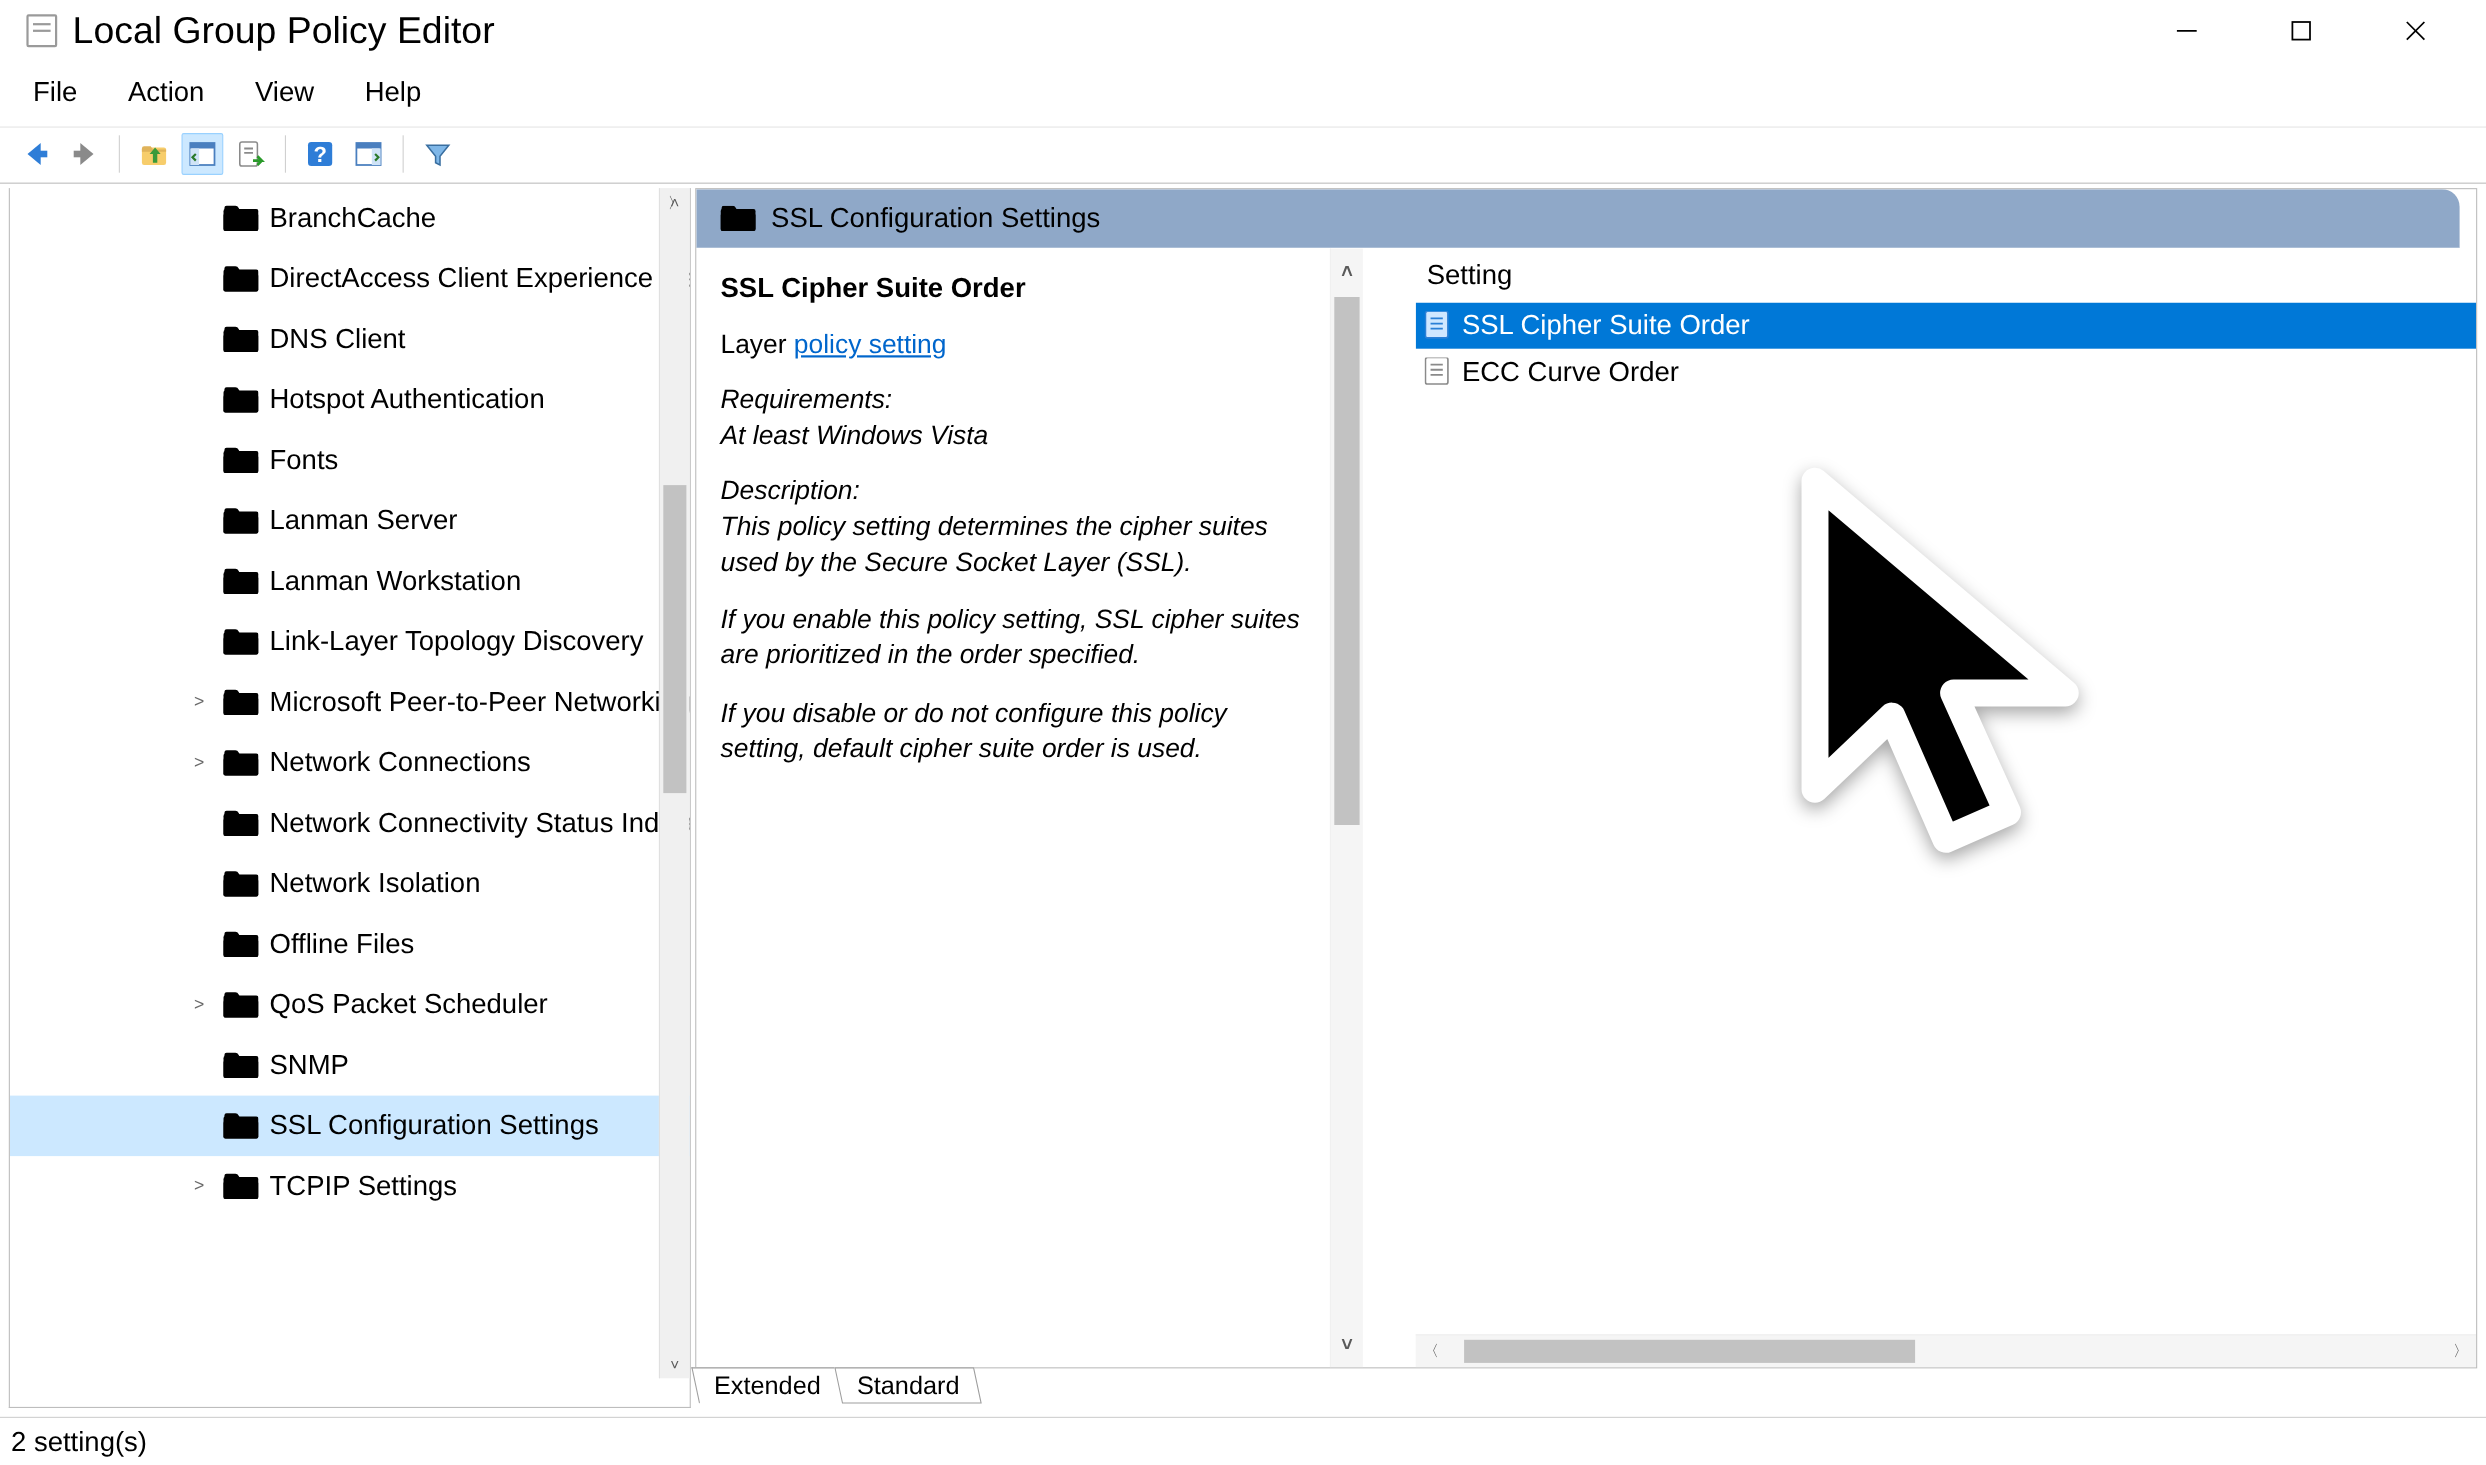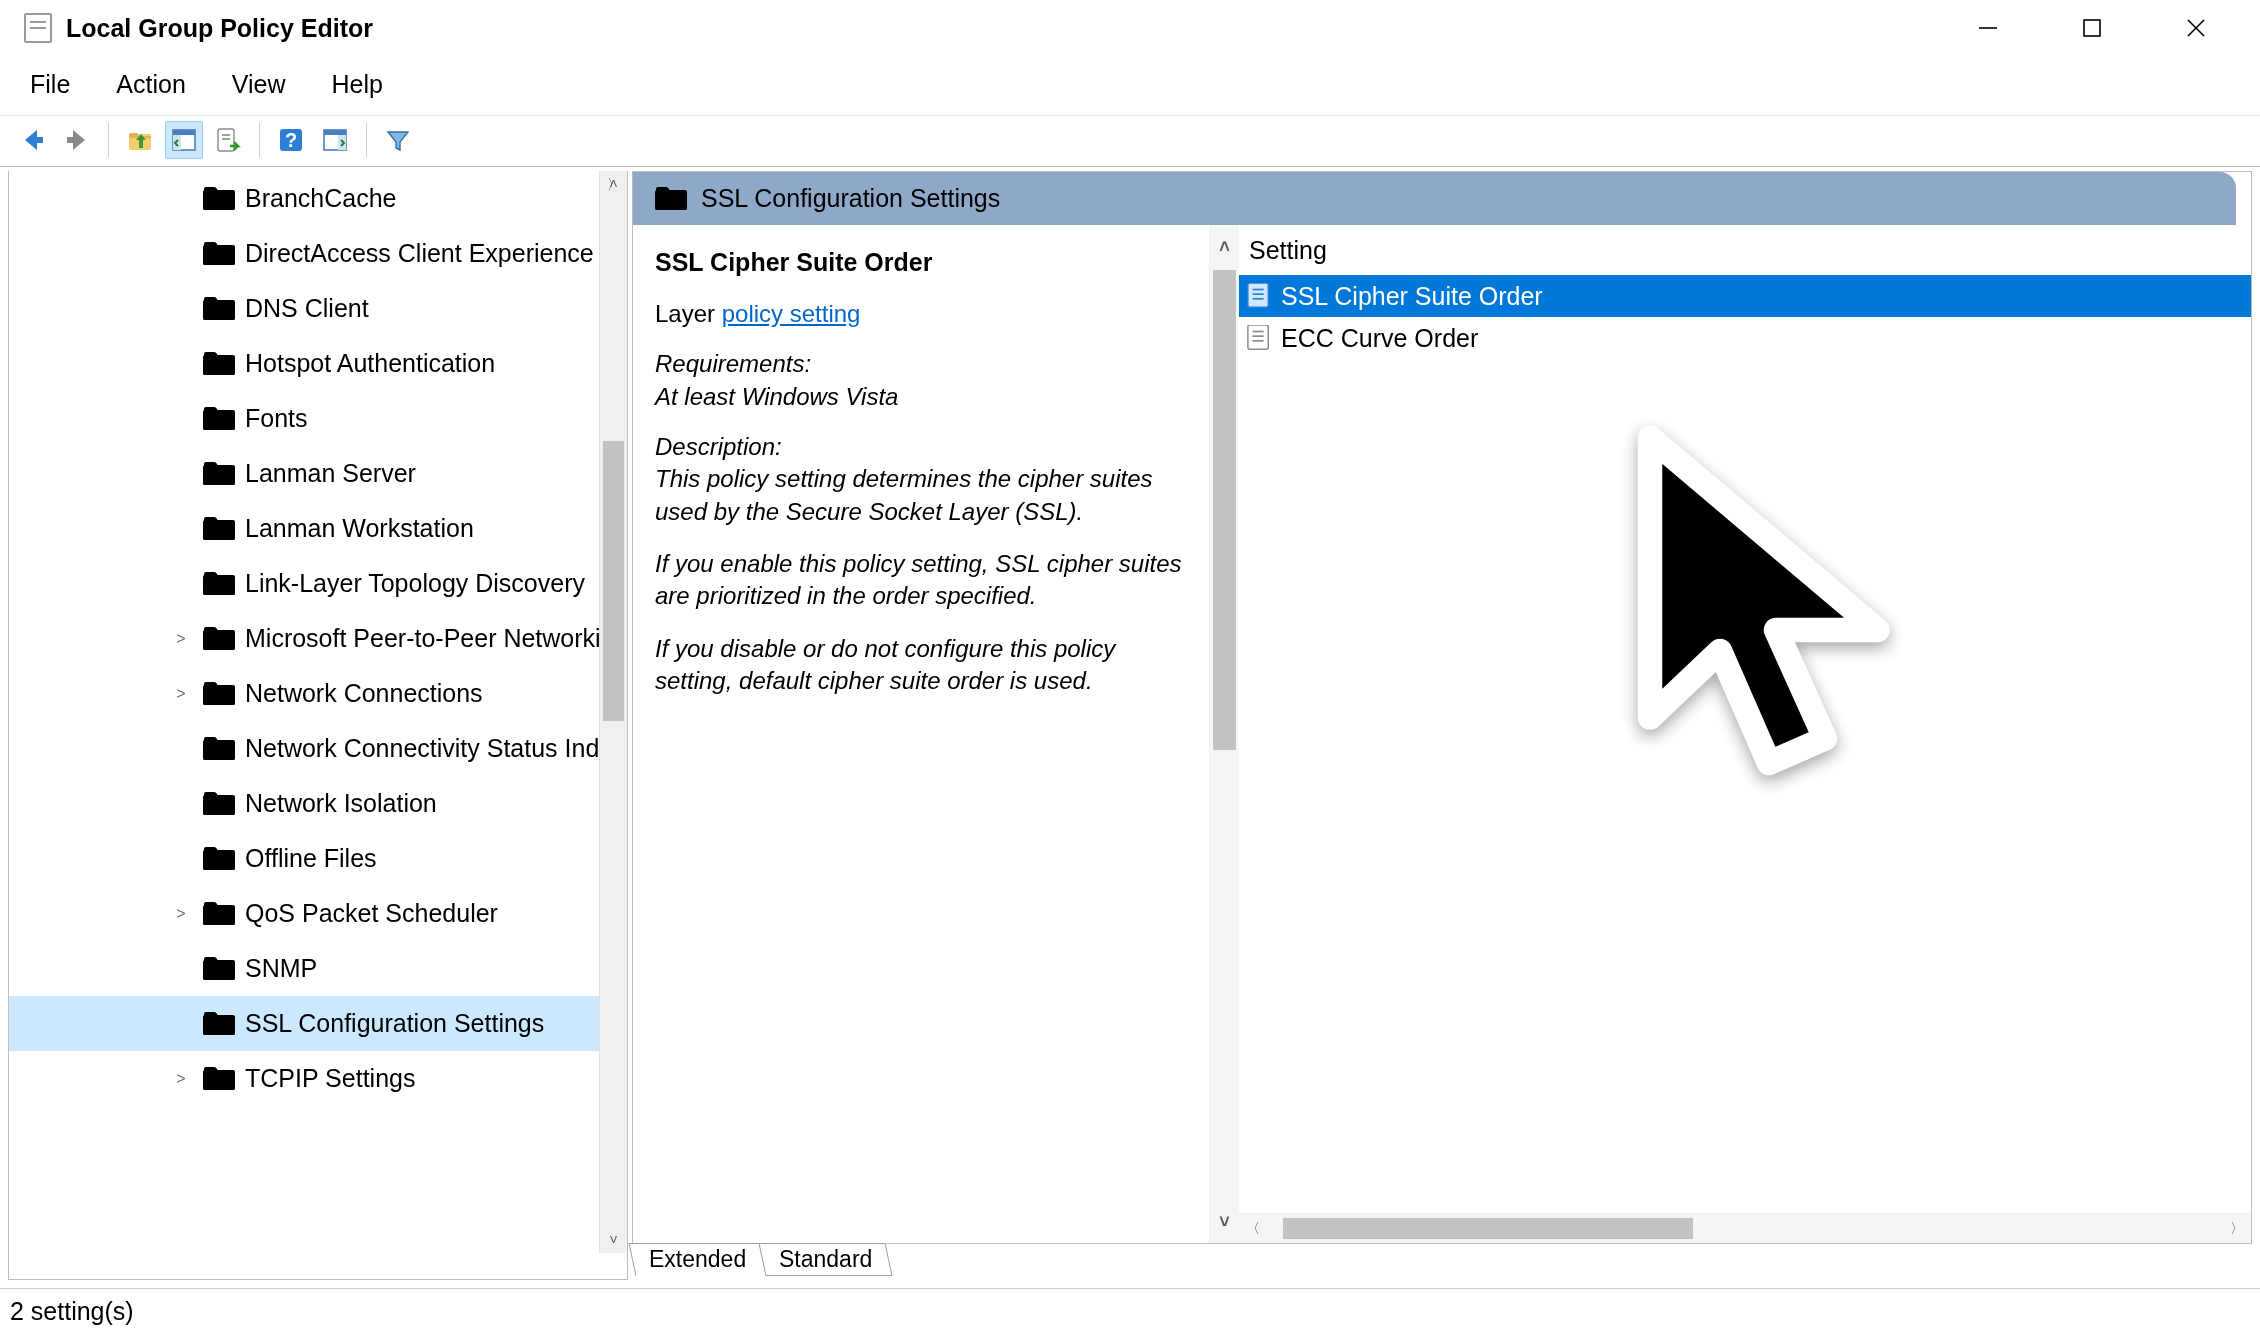--- a/index.html
+++ b/index.html
@@ -36,7 +36,7 @@
   }
   .titlebar .app-icon .sheet::before{top:6px;}
   .titlebar .app-icon .sheet::after{top:12px;}
-  .titlebar .title { font-size: 25px; font-weight: bold; }
+  .titlebar .title { font-size: 34px; }
   .win-controls {
     margin-left: auto;
     display: flex;

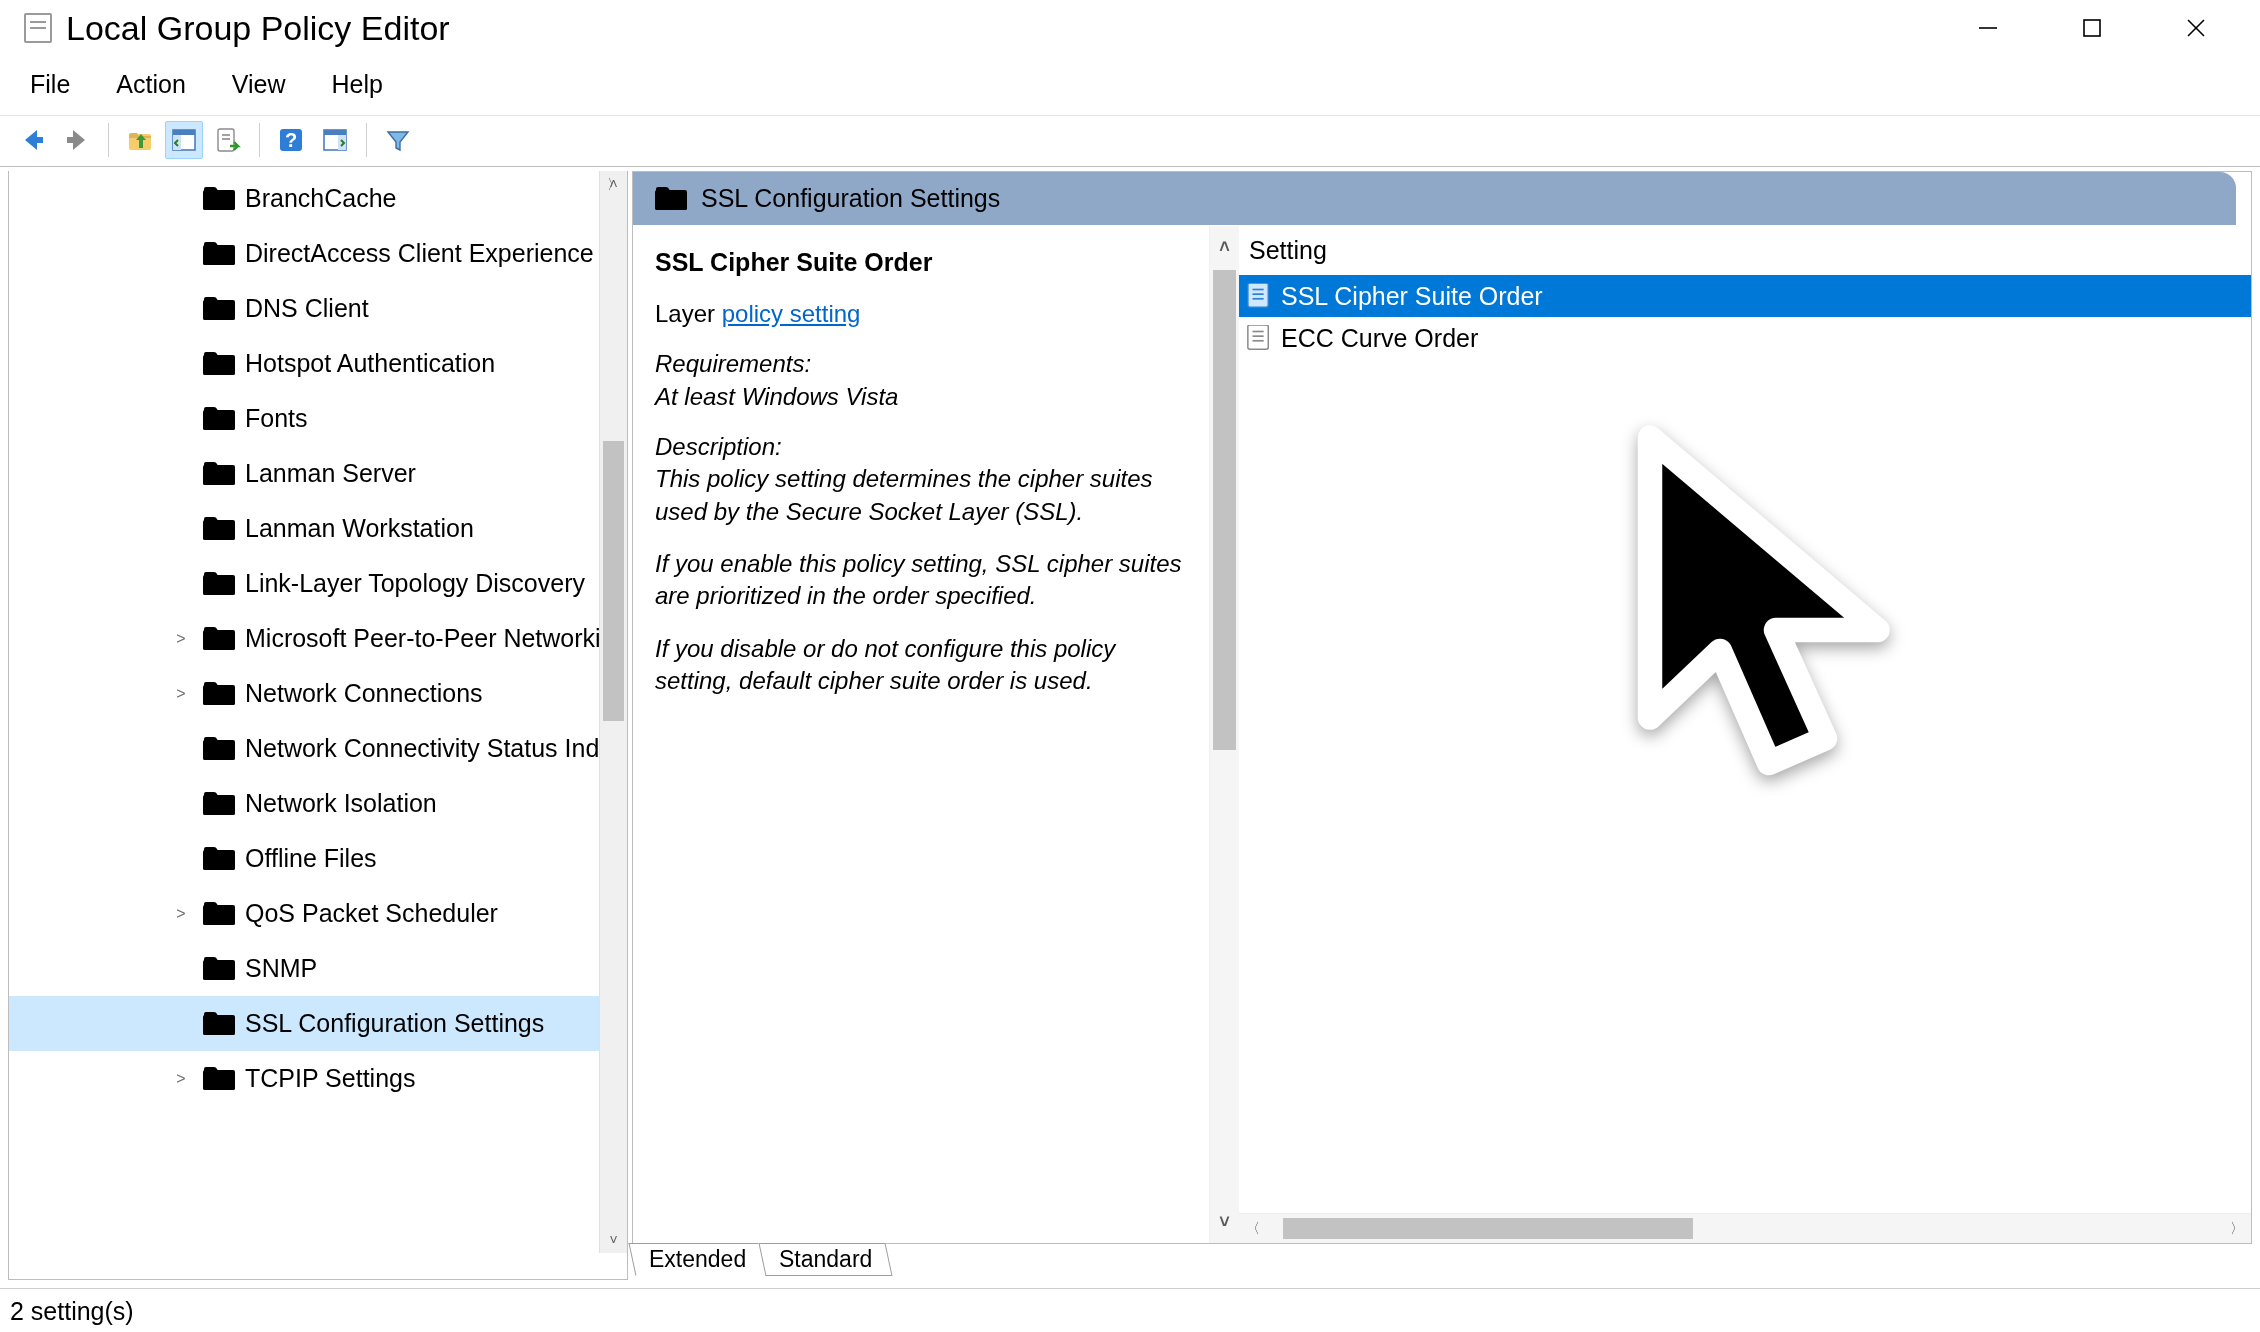--- a/index.html
+++ b/index.html
@@ -221,6 +221,7 @@
     flex:1;
     display:flex;
     flex-direction:column;
+    margin-left:48px;
   }
   .setting-header{
     font-size:25px;

